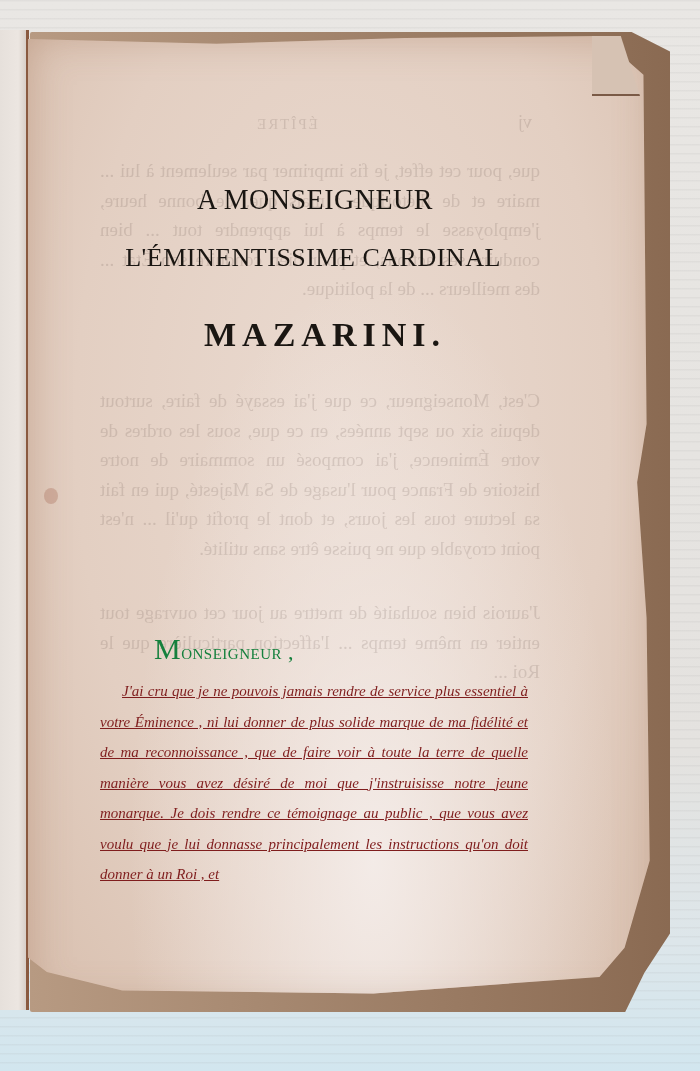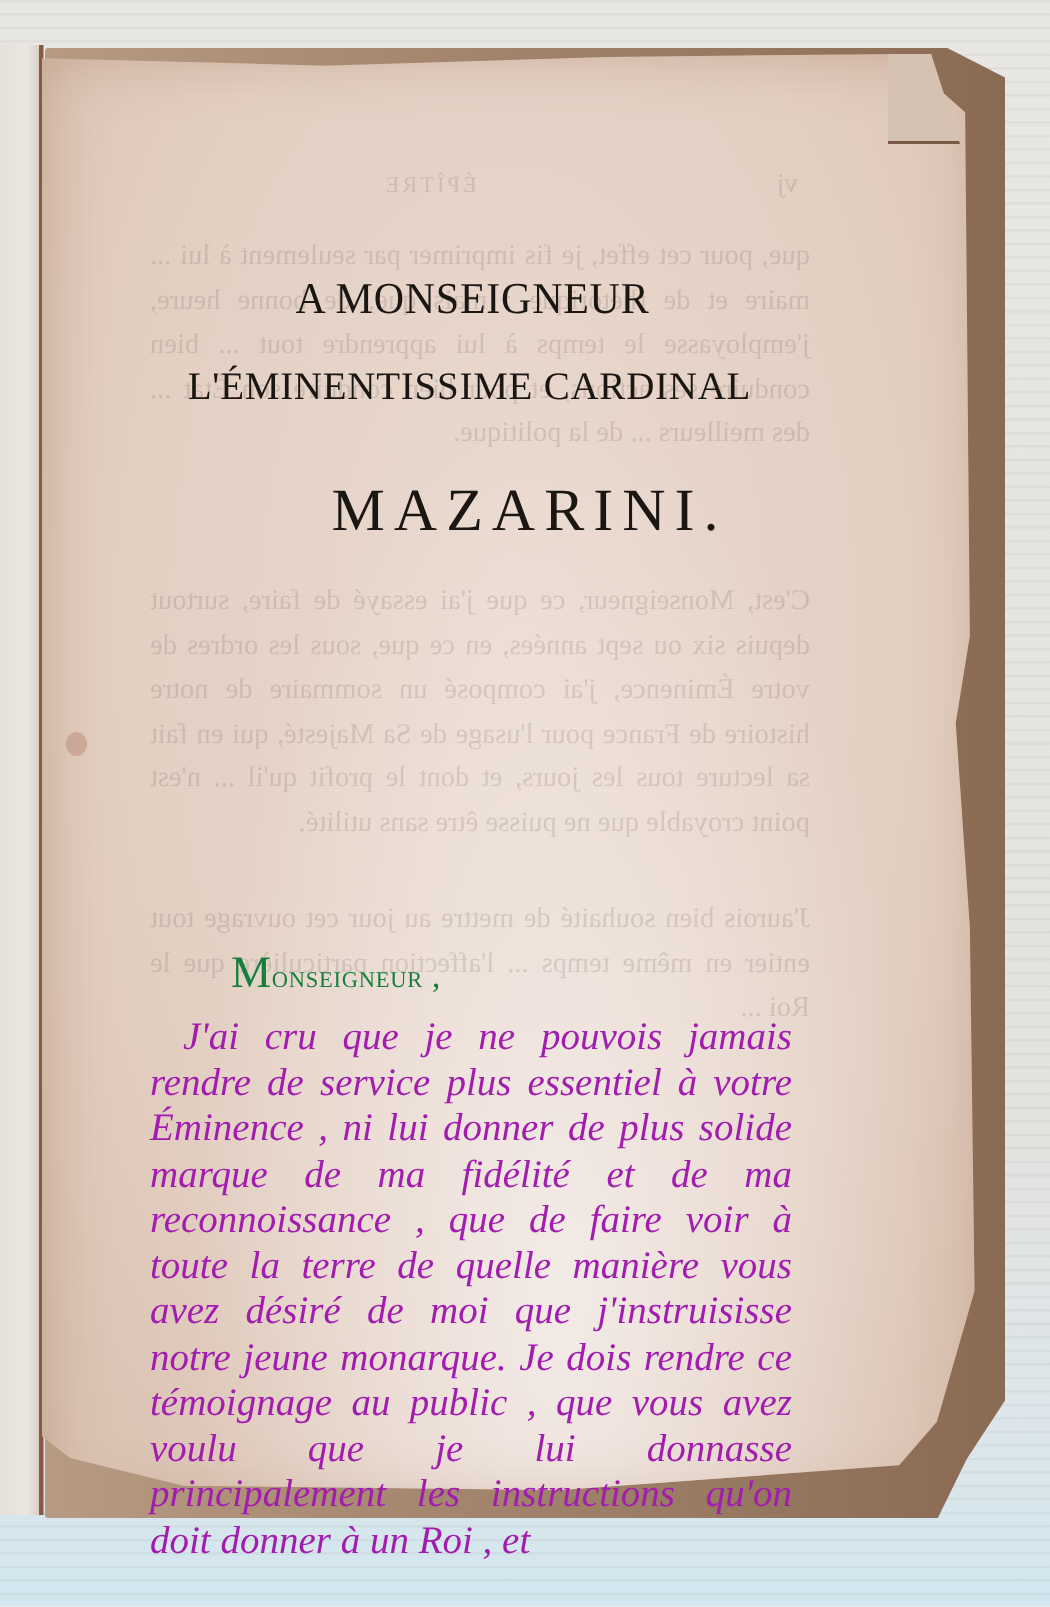--- a/index.html
+++ b/index.html
@@ -46,7 +46,7 @@
   }
   .title-a { top: 184px; font-size: 28px; left: 0px; padding-left: 20px; letter-spacing: 0.5px; transform: scaleY(1.05); }
   .title-b { top: 243px; font-size: 26px; left: 0px; padding-left: 18px; letter-spacing: 0.5px; }
-  .title-c { top: 316px; font-size: 40px; font-weight: normal; letter-spacing: 6px; padding-left: 30px; margin-left: 28px; }
+  .title-c { top: 316px; font-size: 34px; font-weight: bold; letter-spacing: 6px; padding-left: 30px; }
   .salutation {
     position: absolute; left: 154px; top: 632px; font-size: 22px; color: #15803d;
     font-variant: small-caps; letter-spacing: 0.5px;

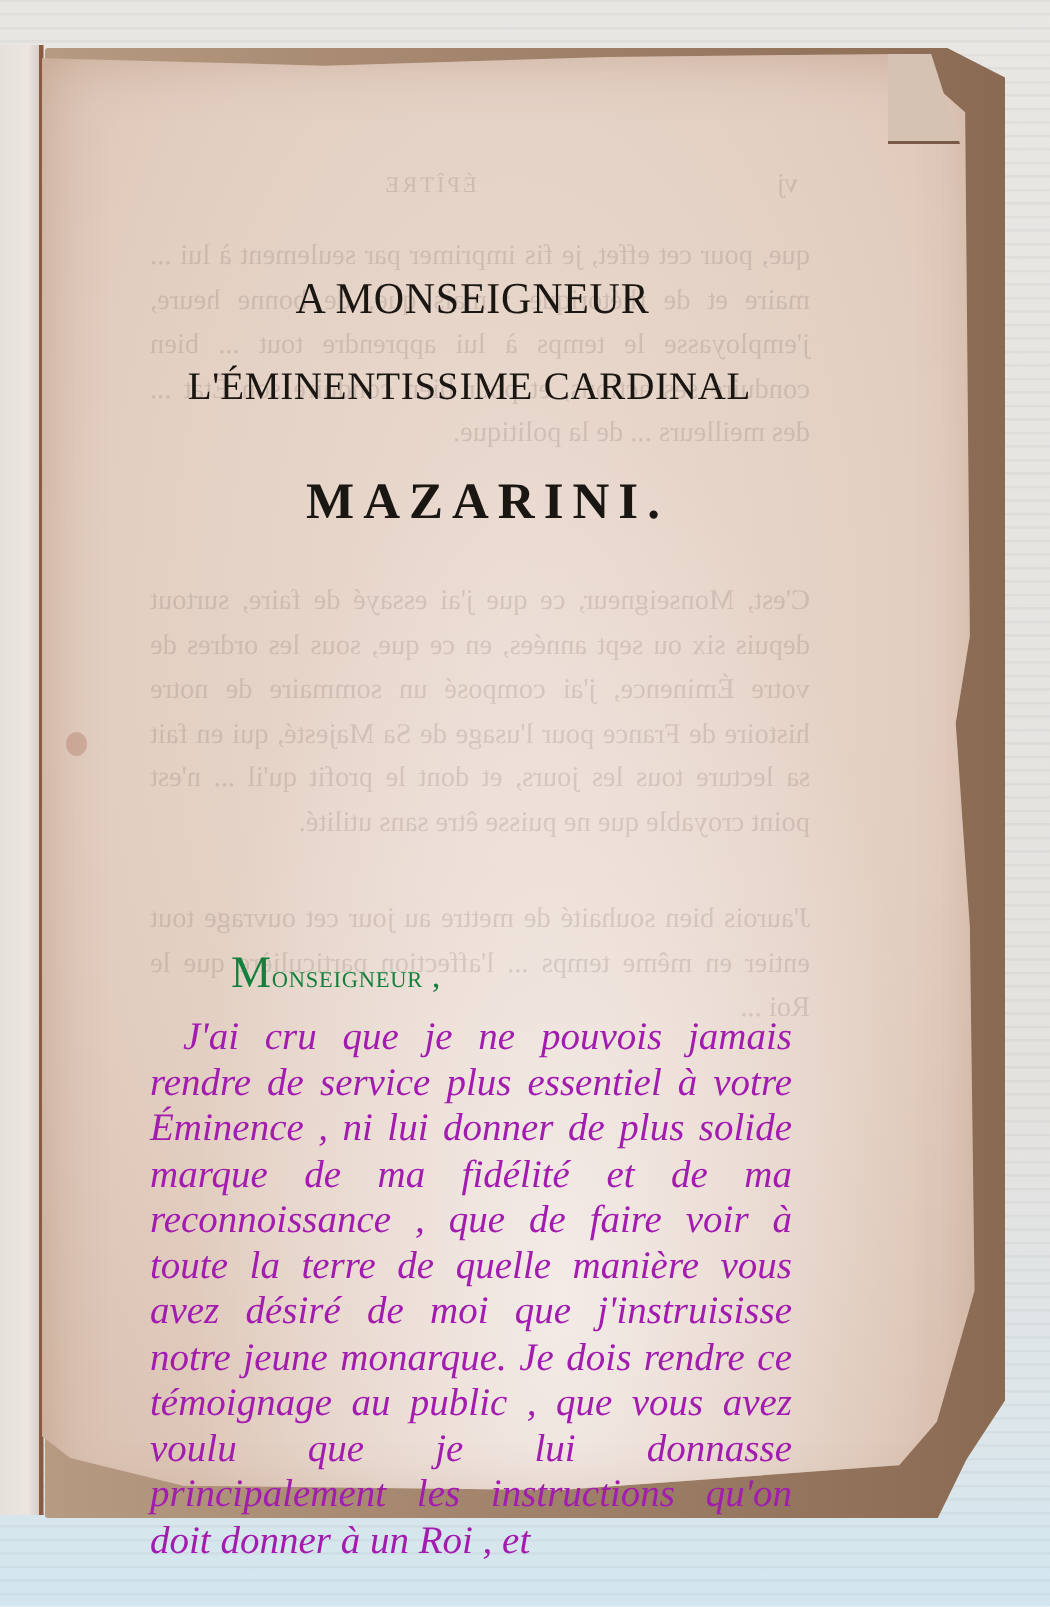--- a/index.html
+++ b/index.html
@@ -54,8 +54,8 @@
   .salutation .big { font-size: 30px; }
   .body-text {
     position: absolute; left: 100px; top: 676px; width: 428px;
-    font-style: italic; font-size: 26px; line-height: 30.5px; color: #a21caf;
-    text-align: justify; text-indent: 22px;
+    font-style: italic; font-size: 15px; line-height: 30.5px; color: #7f1d1d;
+    text-align: justify; text-indent: 22px; text-decoration: underline;
   }
   .stain { position: absolute; border-radius: 50%; background: rgba(170,110,90,0.35); }
 </style>

